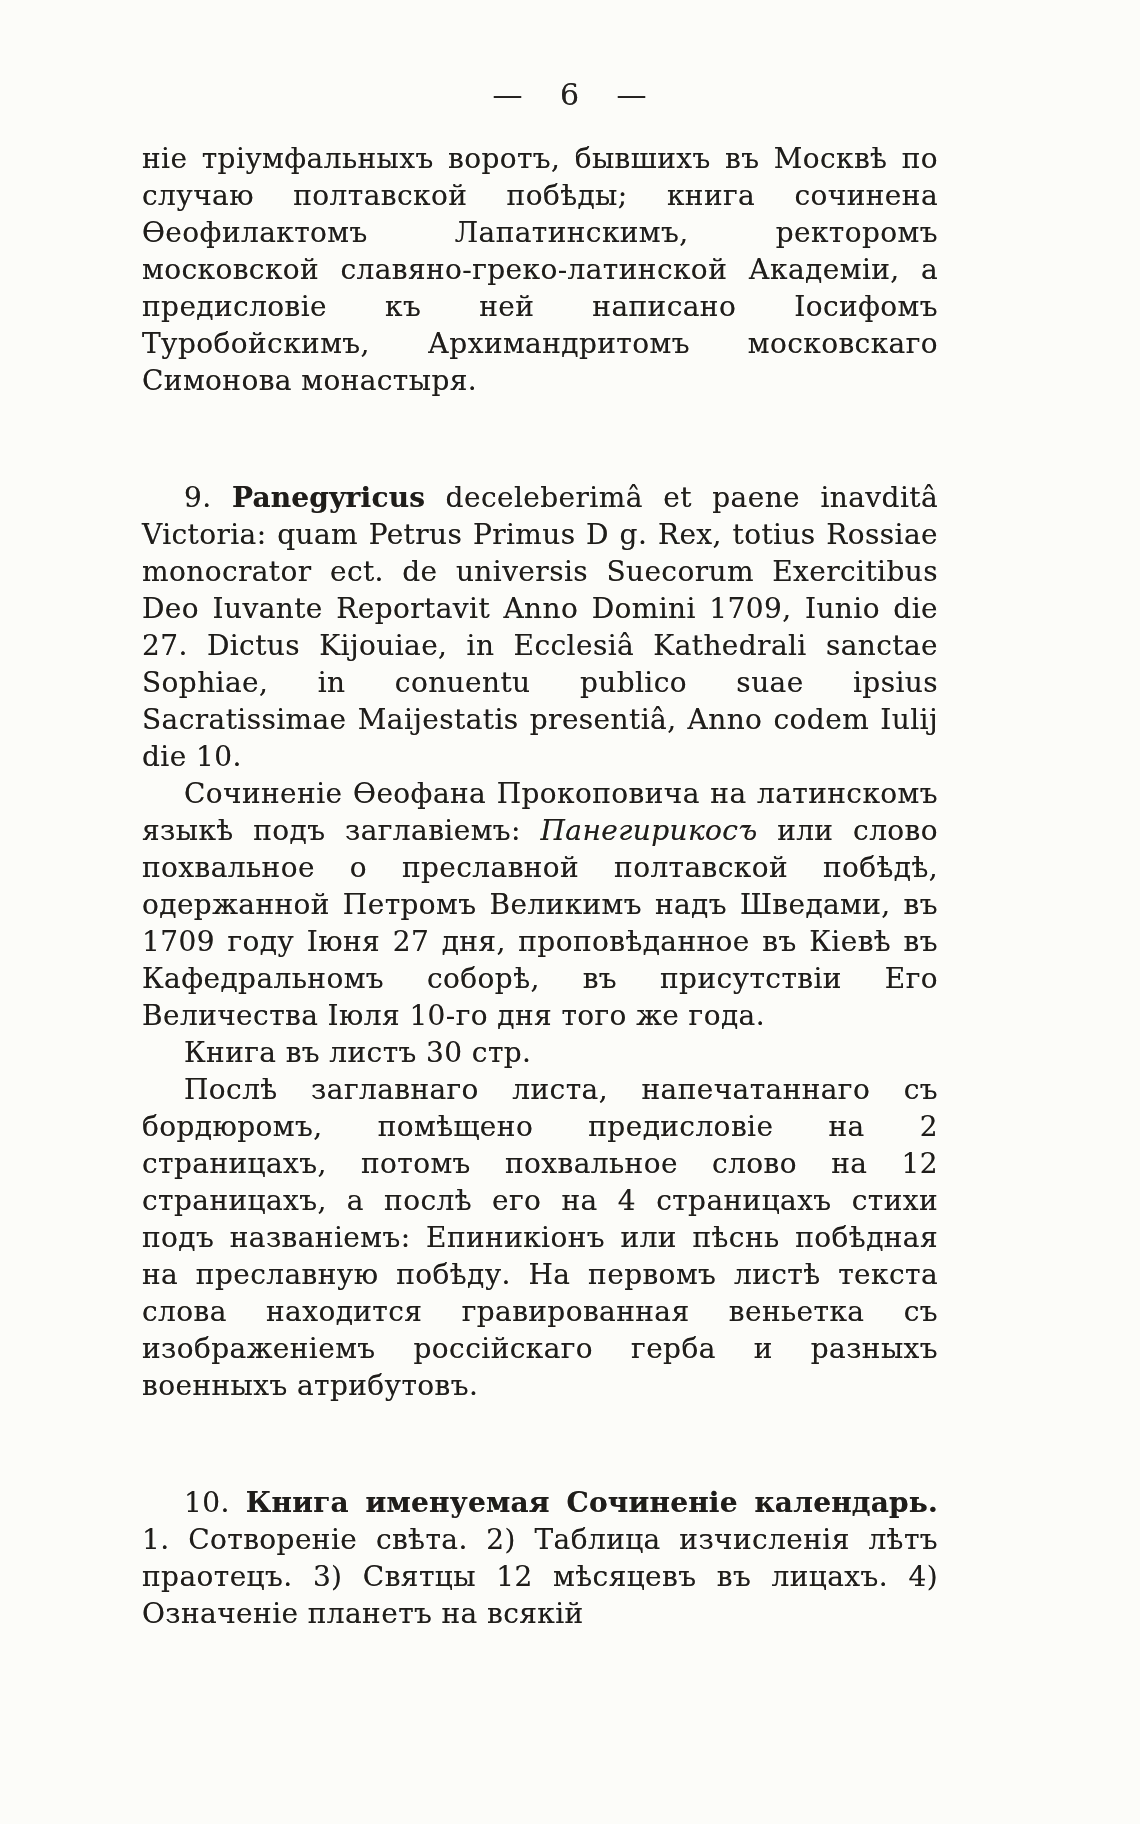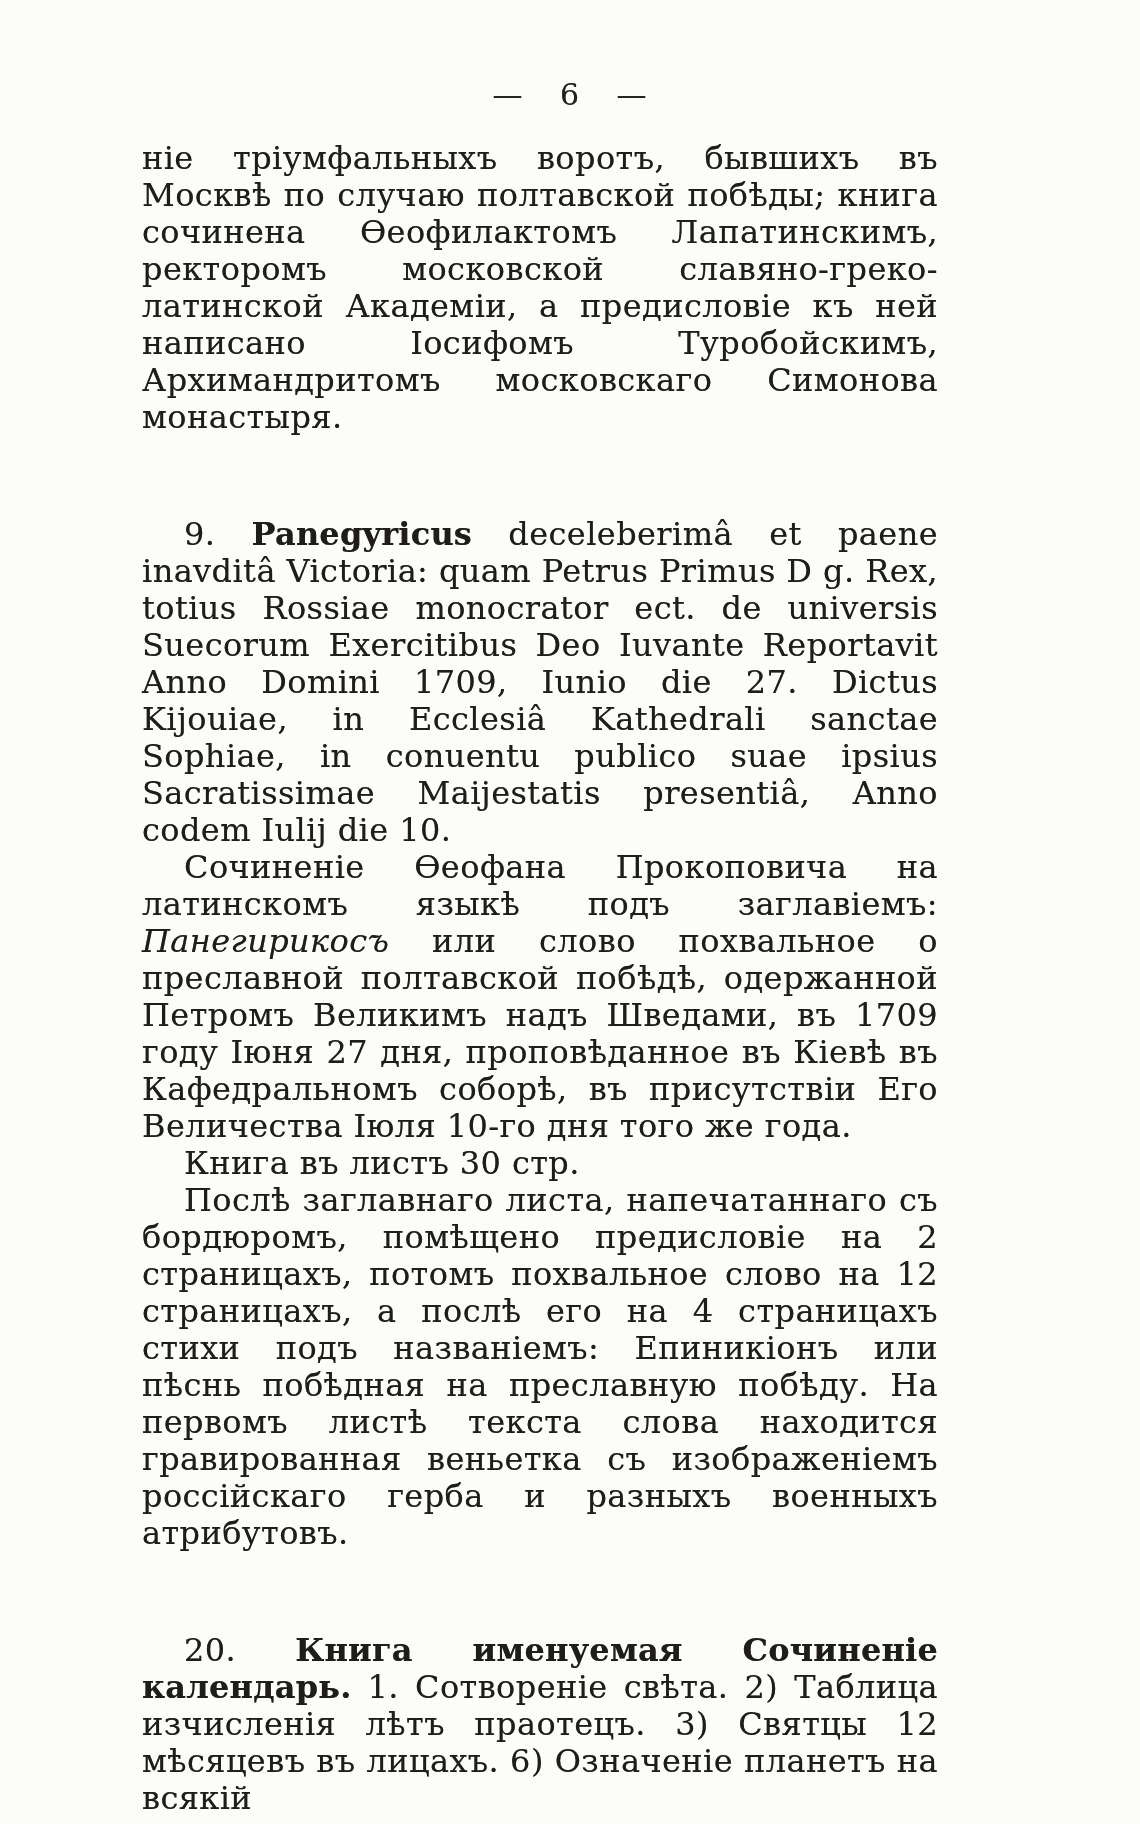--- a/index.html
+++ b/index.html
@@ -31,7 +31,7 @@
   .text-block {
     width: 796px;
     margin: 26px 86px 0 142px;
-    font-size: 32px;
+    font-size: 28px;
     line-height: 37px;
     text-align: justify;
     letter-spacing: 0.4px;

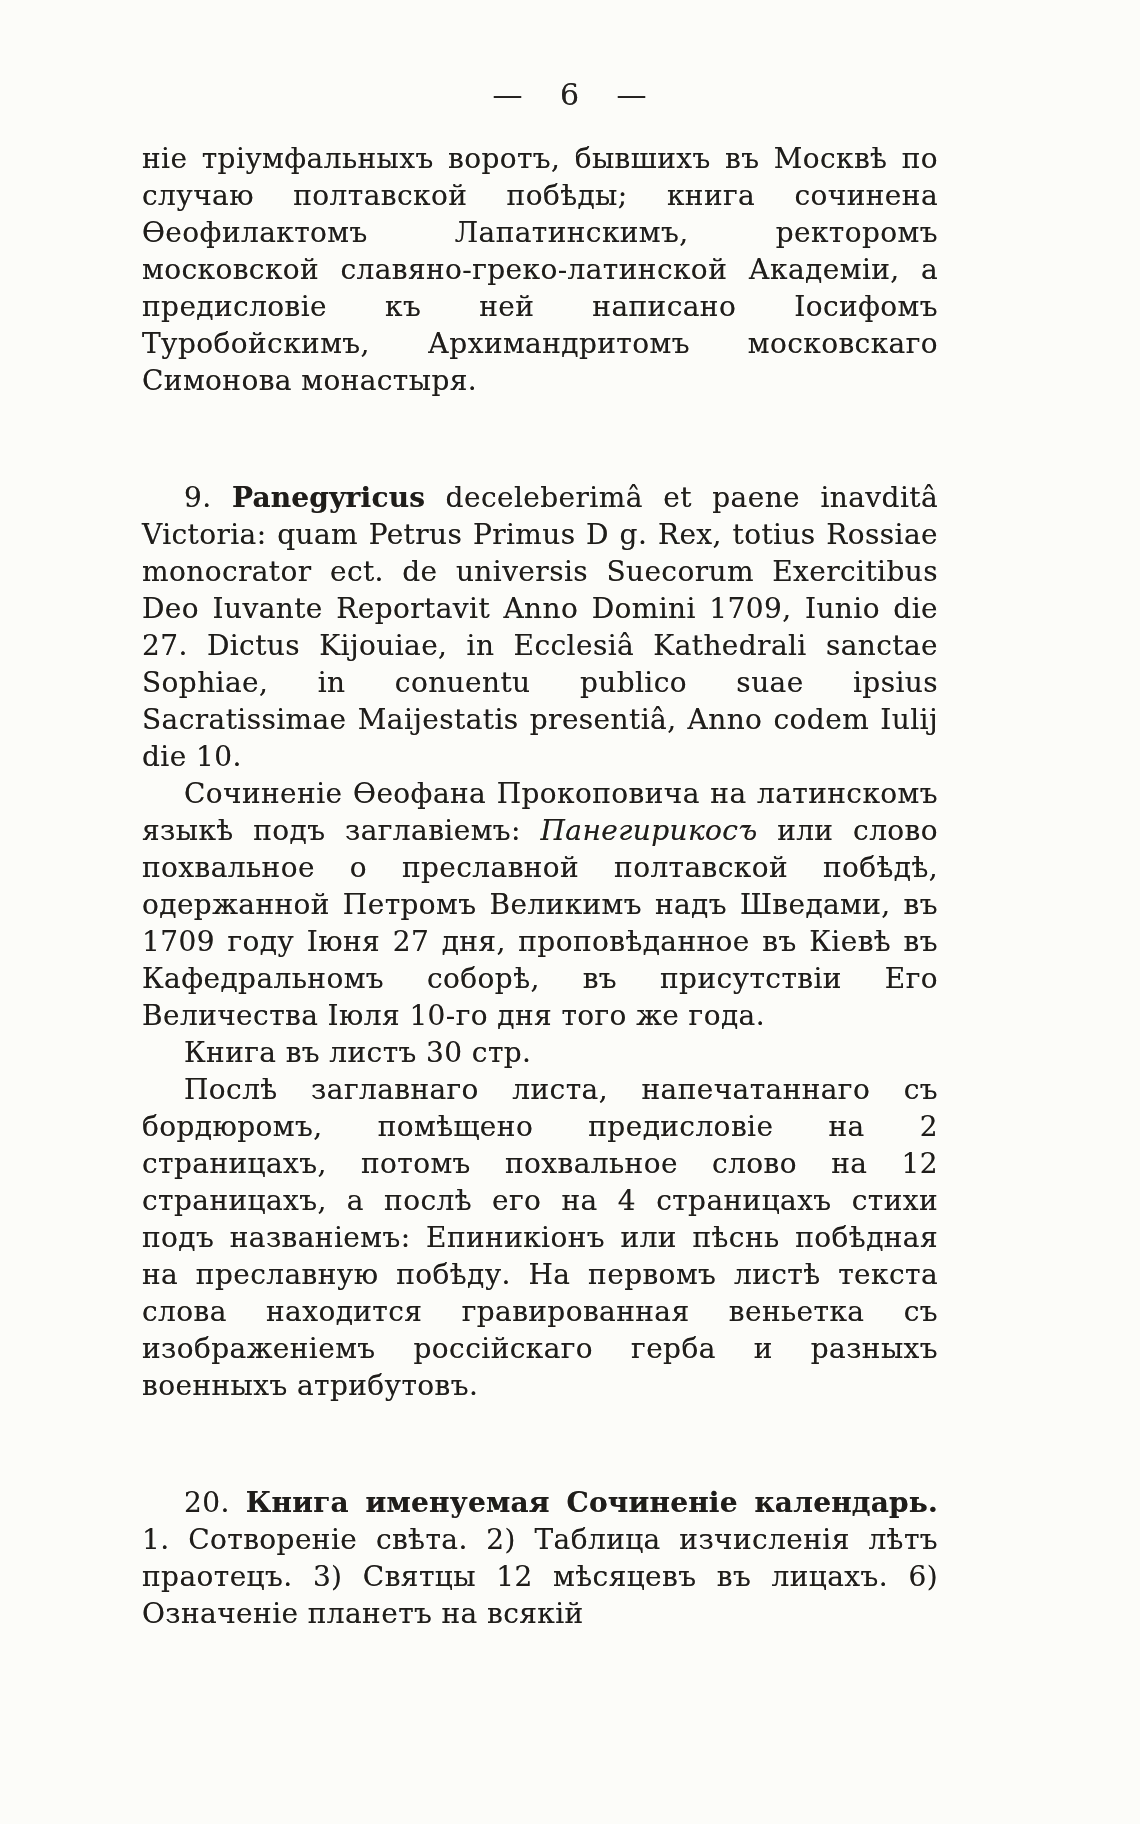--- a/index.html
+++ b/index.html
@@ -61,7 +61,7 @@
       <p class="indent"><span class="run-normal">Сочиненіе Ѳеофана Прокоповича на латинскомъ языкѣ подъ заглавіемъ: </span><span class="run-italic">Панегирикосъ</span><span class="run-normal"> или слово похвальное о преславной полтавской побѣдѣ, одержанной Петромъ Великимъ надъ Шведами, въ 1709 году Іюня 27 дня, проповѣданное въ Кіевѣ въ Кафедральномъ соборѣ, въ присутствіи Его Величества Іюля 10-го дня того же года.</span></p>
       <p class="indent"><span class="run-normal">Книга въ листъ 30 стр.</span></p>
       <p class="indent"><span class="run-normal">Послѣ заглавнаго листа, напечатаннаго съ бордюромъ, помѣщено предисловіе на 2 страницахъ, потомъ похвальное слово на 12 страницахъ, а послѣ его на 4 страницахъ стихи подъ названіемъ: Епиникіонъ или пѣснь побѣдная на преславную побѣду. На первомъ листѣ текста слова находится гравированная веньетка съ изображеніемъ россійскаго герба и разныхъ военныхъ атрибутовъ.</span></p>
-      <p class="indent space-before"><span class="run-normal">20. </span><span class="run-bold">Книга именуемая Сочиненіе календарь.</span><span class="run-normal"> 1. Сотвореніе свѣта. 2) Таблица изчисленія лѣтъ праотецъ. 3) Святцы 12 мѣсяцевъ въ лицахъ. 6) Означеніе планетъ на всякій</span></p>
+      <p class="indent space-before"><span class="run-normal">10. </span><span class="run-bold">Книга именуемая Сочиненіе календарь.</span><span class="run-normal"> 1. Сотвореніе свѣта. 2) Таблица изчисленія лѣтъ праотецъ. 3) Святцы 12 мѣсяцевъ въ лицахъ. 6) Означеніе планетъ на всякій</span></p>
     </div>
 </div>
 

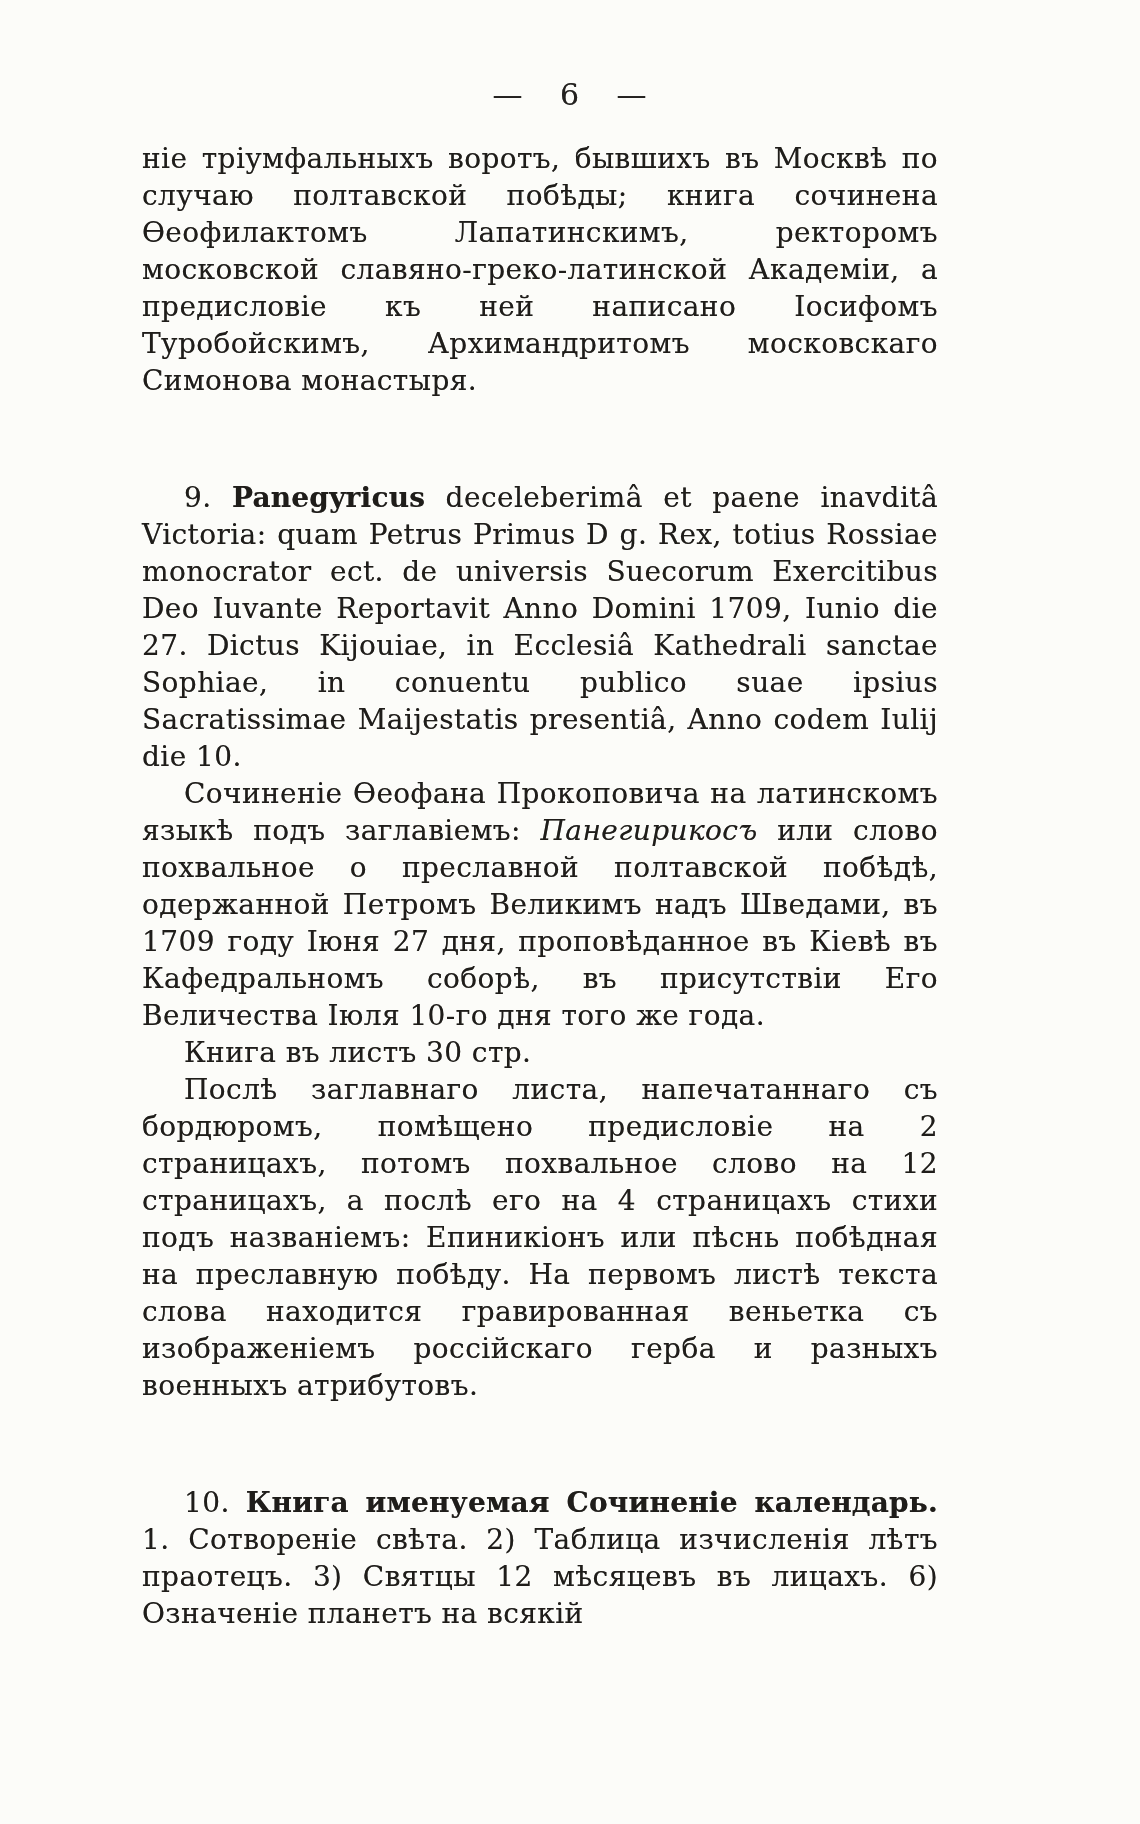--- a/index.html
+++ b/index.html
@@ -61,7 +61,7 @@
       <p class="indent"><span class="run-normal">Сочиненіе Ѳеофана Прокоповича на латинскомъ языкѣ подъ заглавіемъ: </span><span class="run-italic">Панегирикосъ</span><span class="run-normal"> или слово похвальное о преславной полтавской побѣдѣ, одержанной Петромъ Великимъ надъ Шведами, въ 1709 году Іюня 27 дня, проповѣданное въ Кіевѣ въ Кафедральномъ соборѣ, въ присутствіи Его Величества Іюля 10-го дня того же года.</span></p>
       <p class="indent"><span class="run-normal">Книга въ листъ 30 стр.</span></p>
       <p class="indent"><span class="run-normal">Послѣ заглавнаго листа, напечатаннаго съ бордюромъ, помѣщено предисловіе на 2 страницахъ, потомъ похвальное слово на 12 страницахъ, а послѣ его на 4 страницахъ стихи подъ названіемъ: Епиникіонъ или пѣснь побѣдная на преславную побѣду. На первомъ листѣ текста слова находится гравированная веньетка съ изображеніемъ россійскаго герба и разныхъ военныхъ атрибутовъ.</span></p>
-      <p class="indent space-before"><span class="run-normal">10. </span><span class="run-bold">Книга именуемая Сочиненіе календарь.</span><span class="run-normal"> 1. Сотвореніе свѣта. 2) Таблица изчисленія лѣтъ праотецъ. 3) Святцы 12 мѣсяцевъ въ лицахъ. 6) Означеніе планетъ на всякій</span></p>
+      <p class="indent space-before"><span class="run-normal">10. </span><span class="run-bold">Книга именуемая Сочиненіе календарь.</span><span class="run-normal"> 1. Сотвореніе свѣта. 2) Таблица изчисленія лѣтъ праотецъ. 3) Святцы 12 мѣсяцевъ въ лицахъ. 4) Означеніе планетъ на всякій</span></p>
     </div>
 </div>
 

